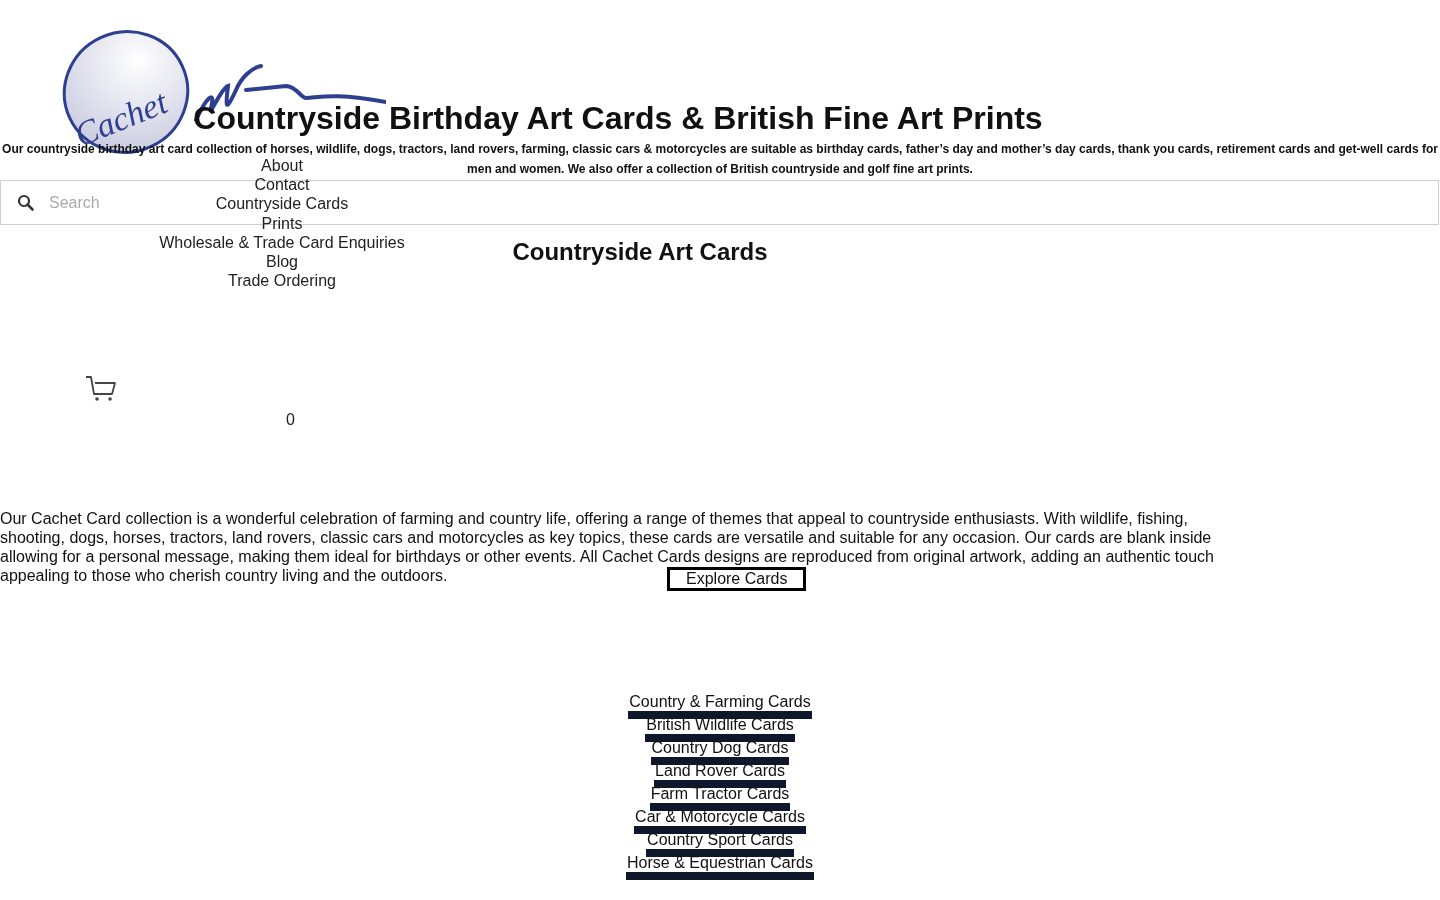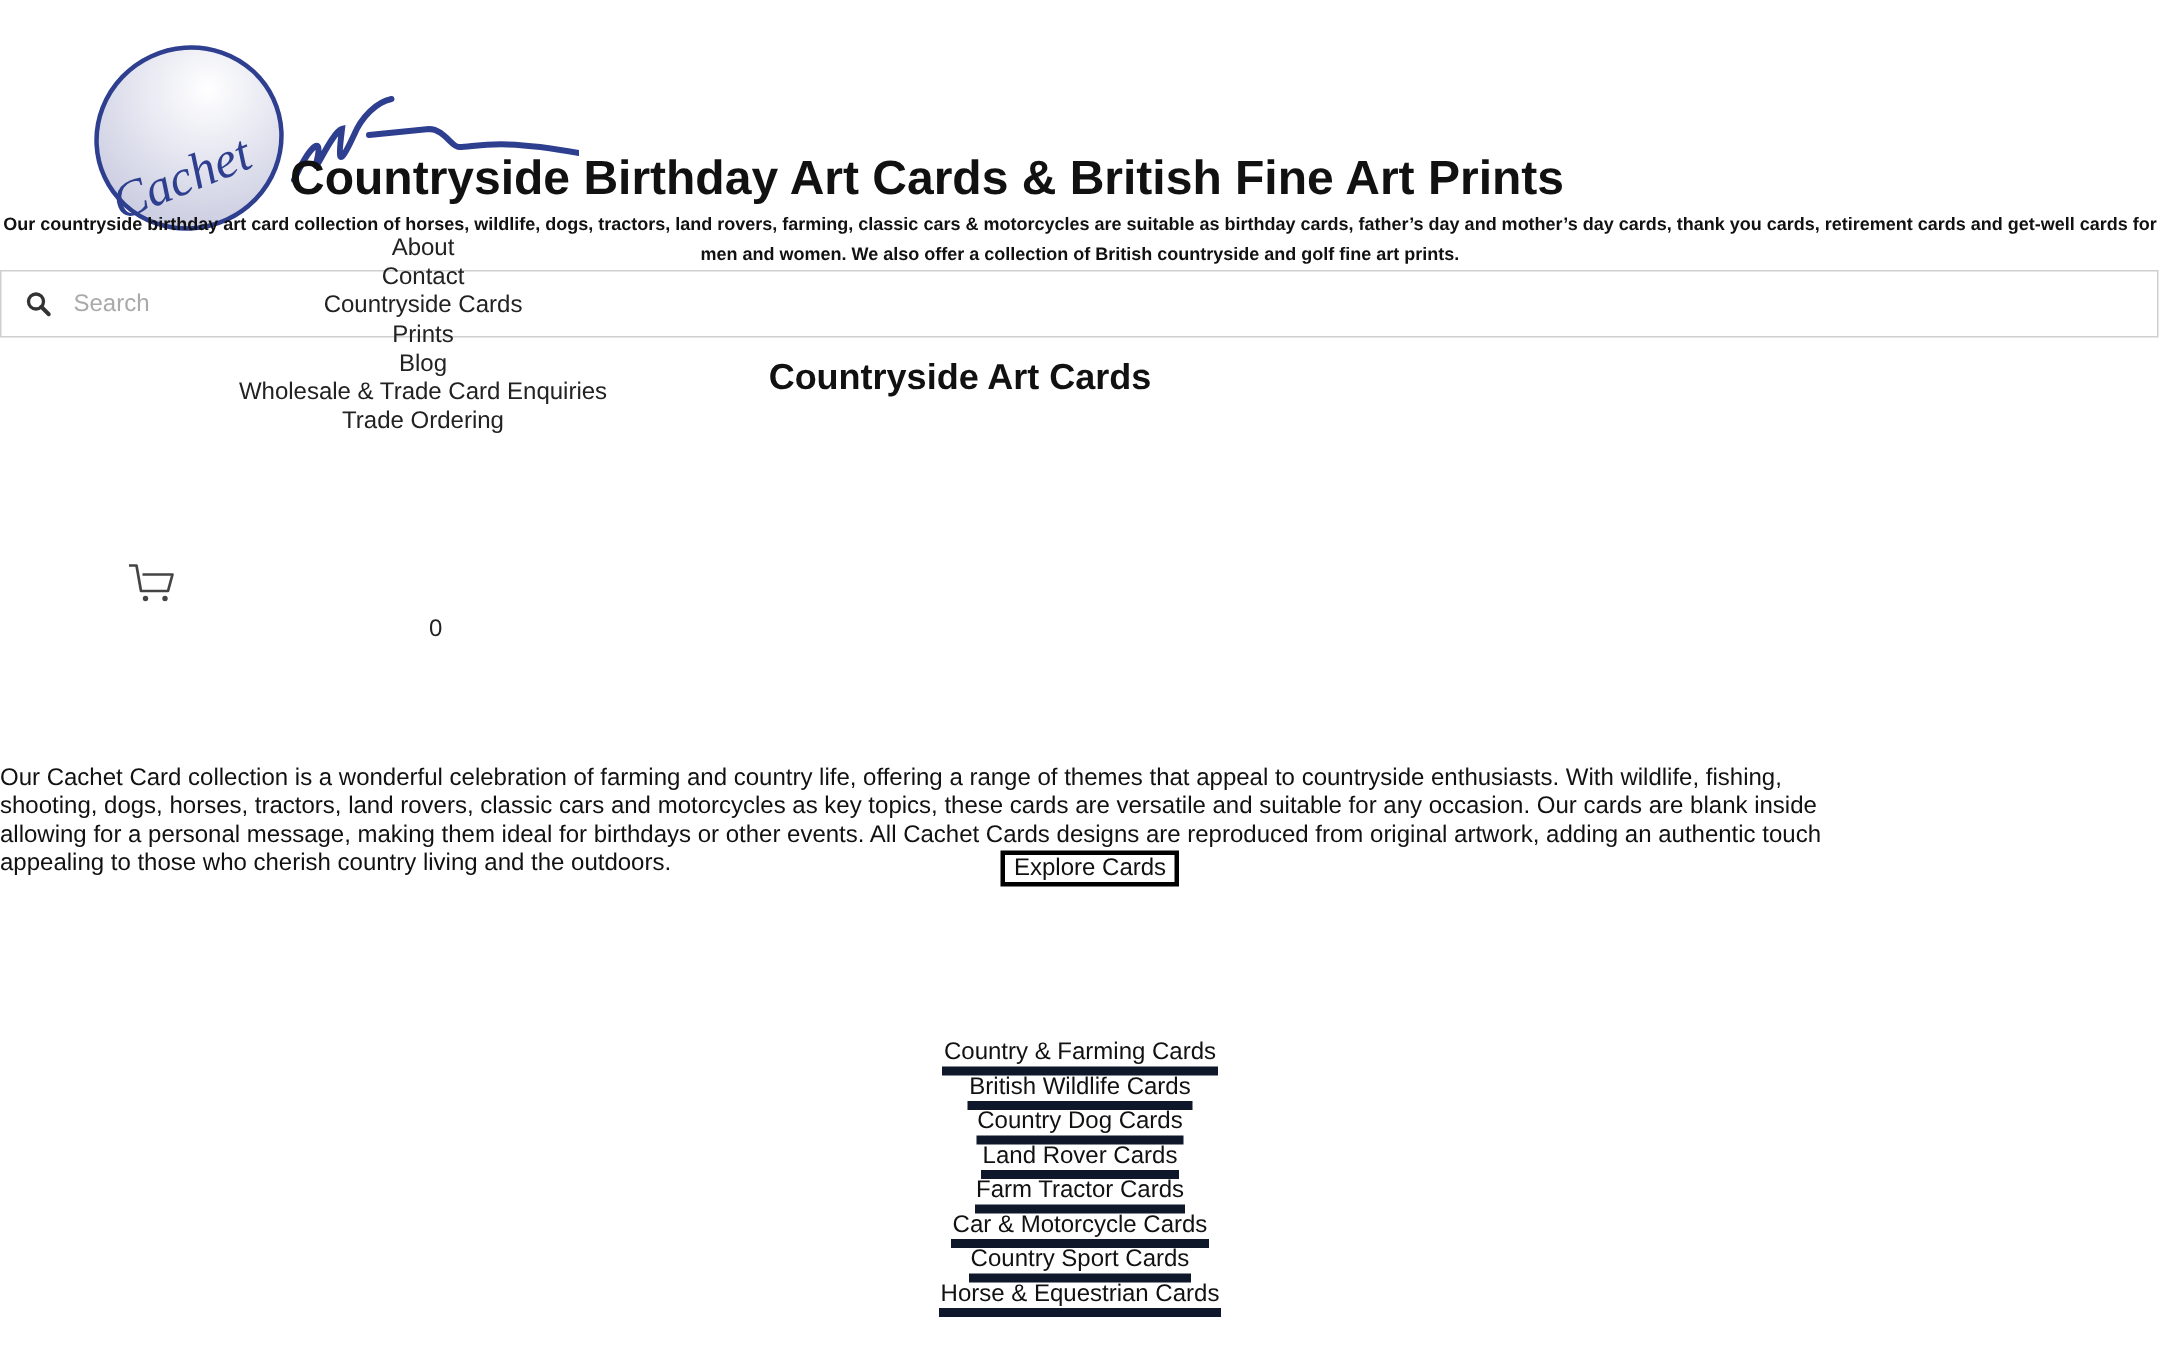--- a/index.html
+++ b/index.html
@@ -92,8 +92,8 @@
   <li>Contact</li>
   <li>Countryside Cards</li>
   <li>Prints</li>
+  <li>Wholesale &amp; Trade Card Enquiries</li>
   <li>Blog</li>
-  <li>Wholesale &amp; Trade Card Enquiries</li>
   <li>Trade Ordering</li>
 </ul>
 

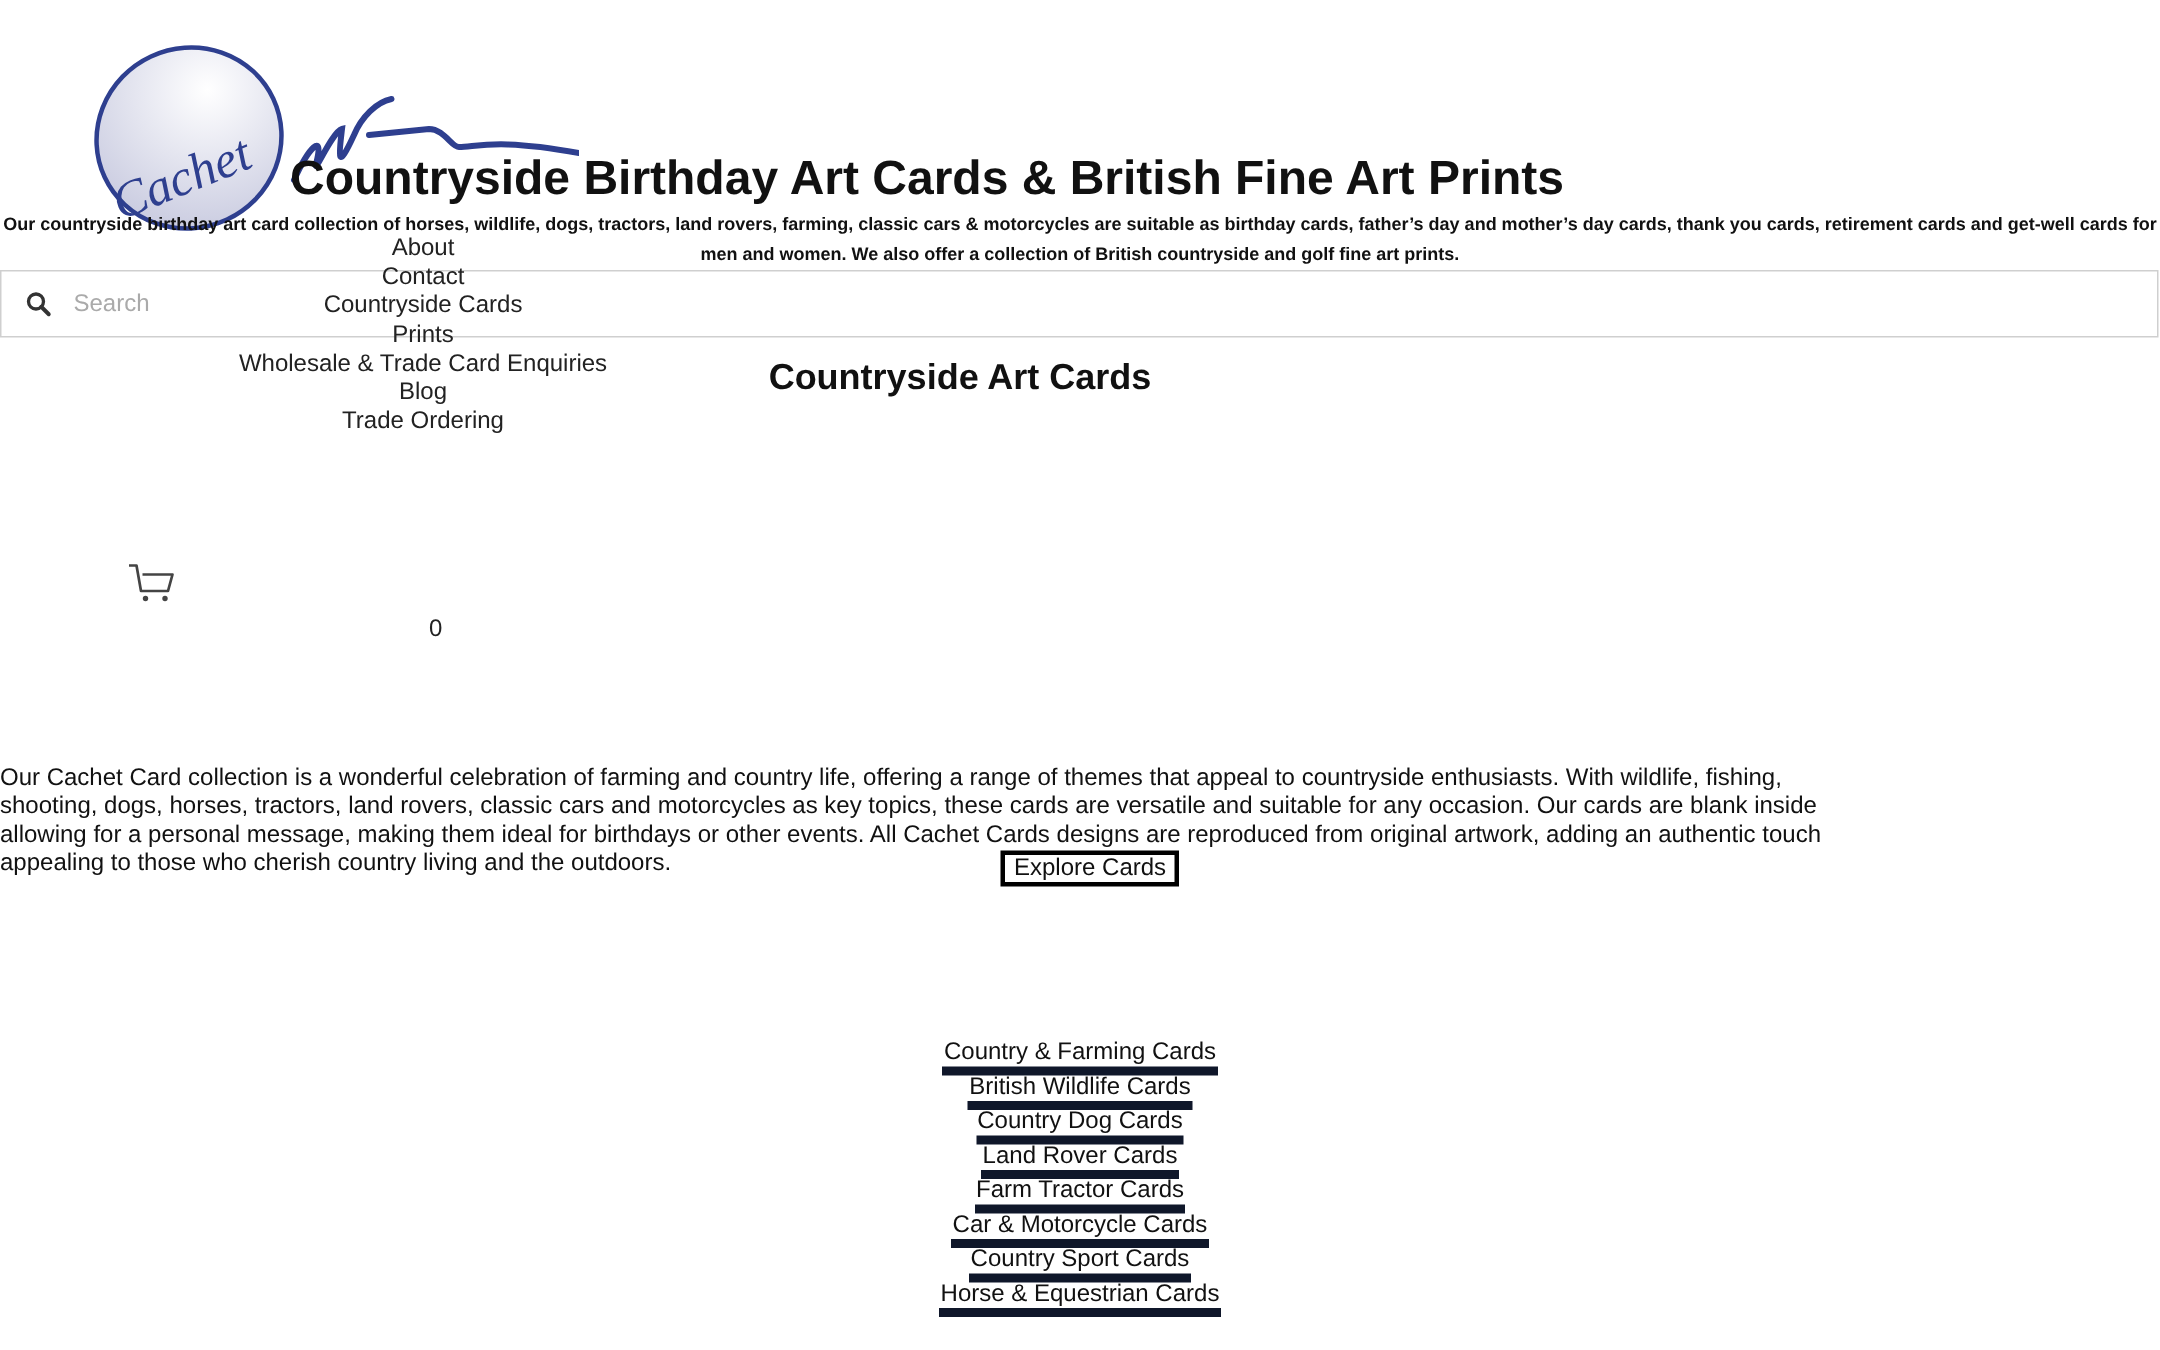--- a/index.html
+++ b/index.html
@@ -45,7 +45,7 @@
       line-height:19px; margin:0; color:#111;
     }
     .explore-btn {
-      position:absolute; left:667px; top:567px; padding:0 6px;
+      position:absolute; left:667px; top:567px; padding:0 16px;
       border:3px solid #000; font-size:16px; line-height:18px; background:#fff;
       font-family:"Liberation Sans", sans-serif; color:#111; cursor:pointer;
     }

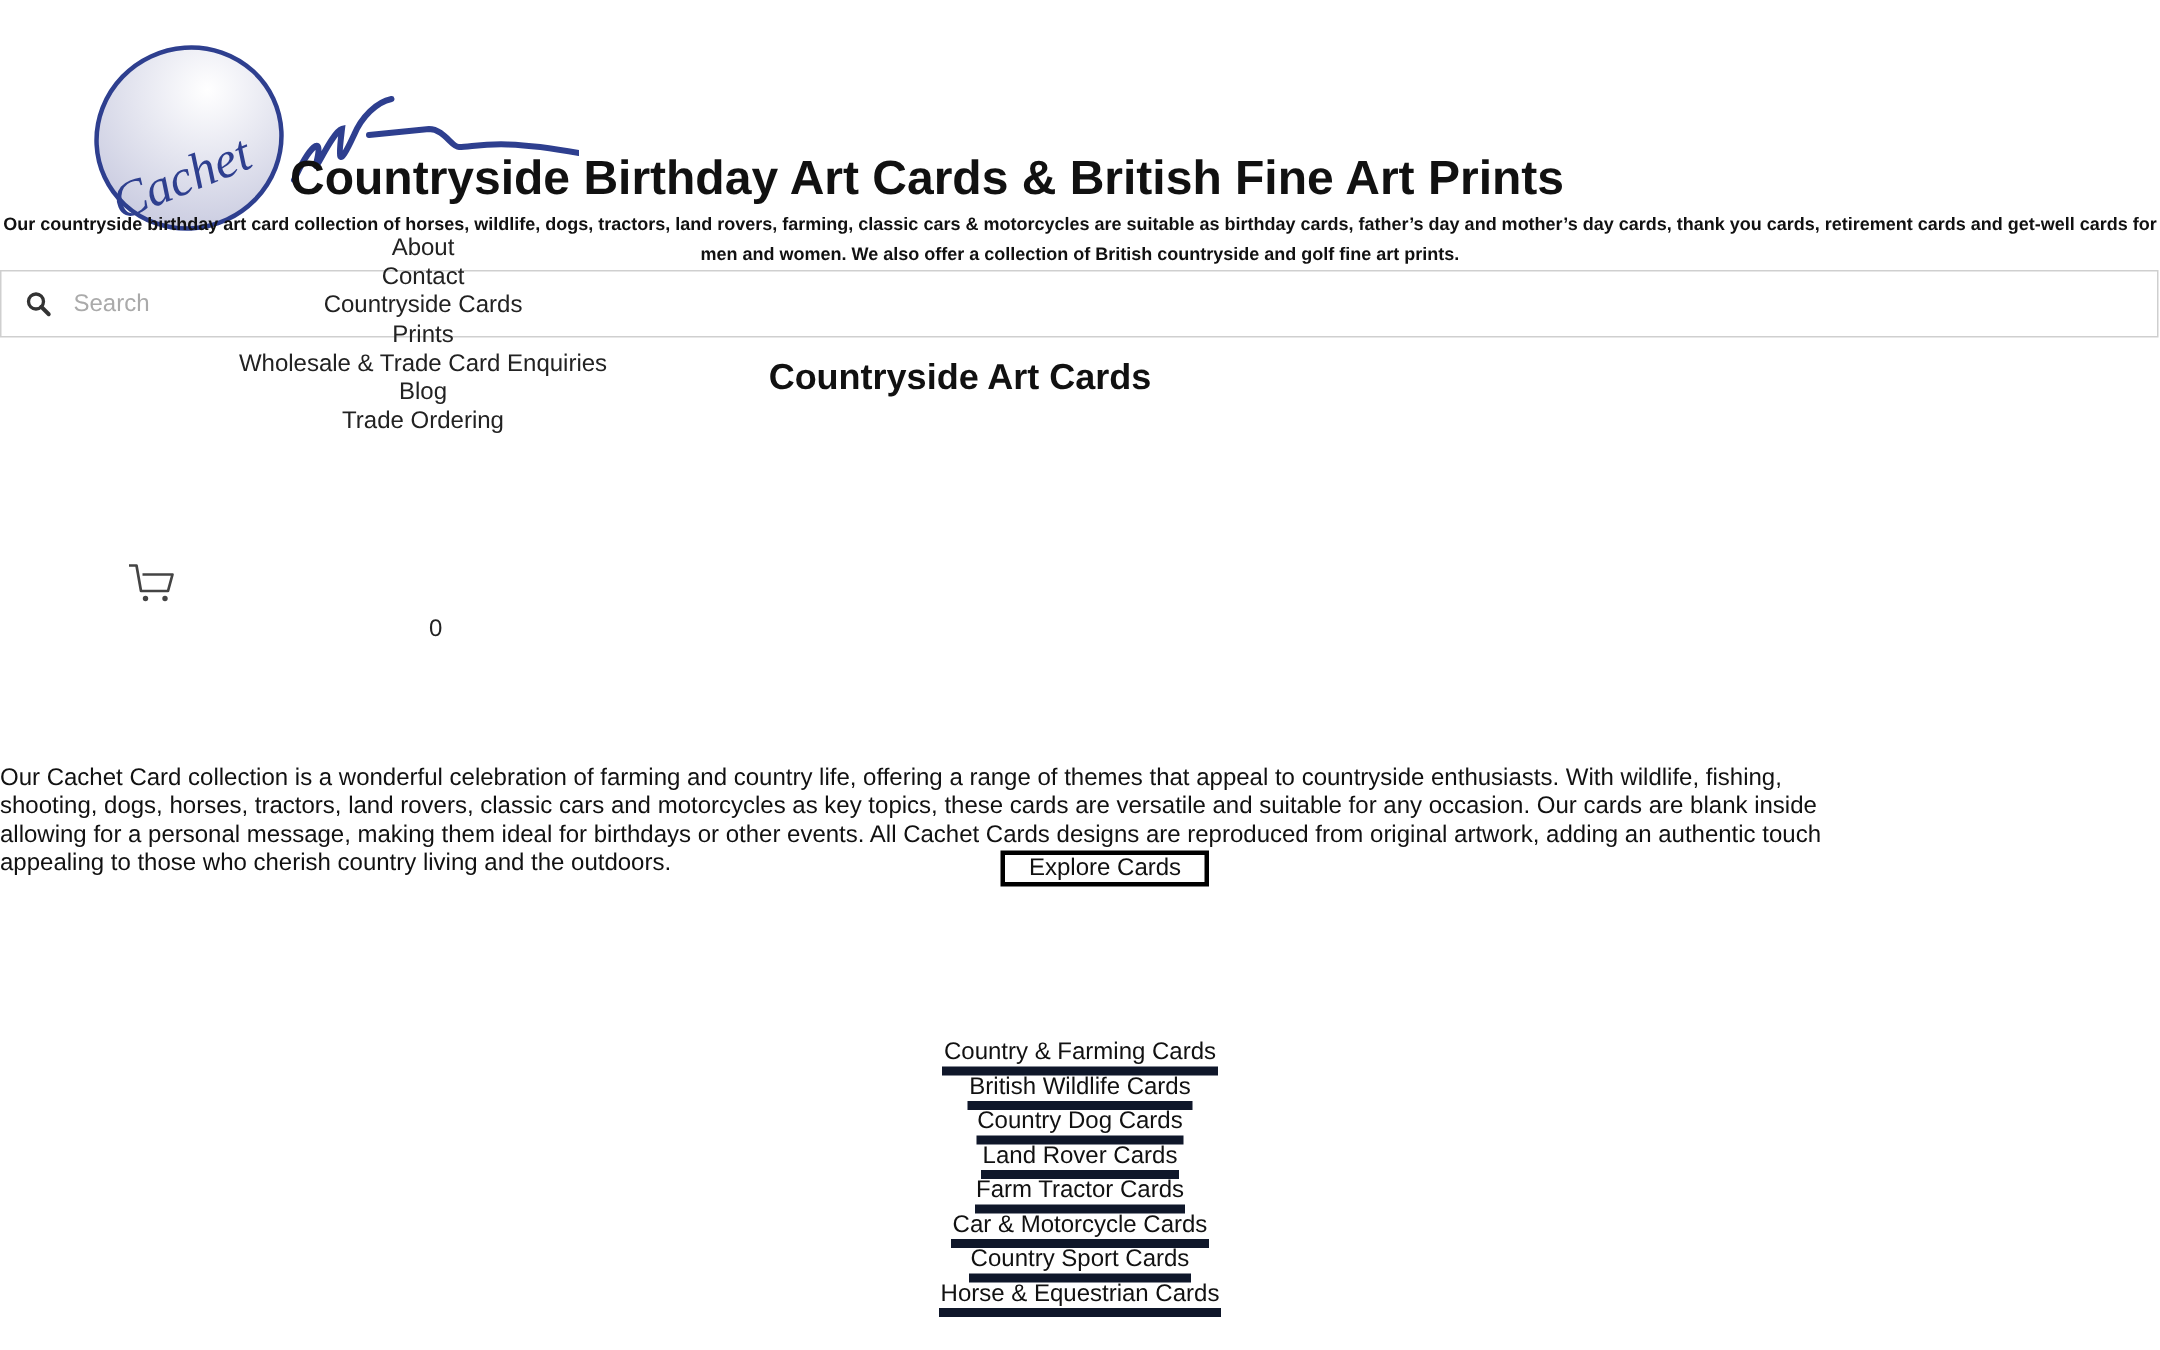--- a/index.html
+++ b/index.html
@@ -56,7 +56,7 @@
     .categories li { height:23px; line-height:19px; }
     .categories a {
       display:inline-block; font-size:16px; color:#111; text-decoration:none;
-      border-bottom:6px solid #0f172a; line-height:19px; padding:0 1px;
+      border-bottom:8px solid #0f172a; line-height:19px; padding:0 1px;
     }
   </style>
 </head>

